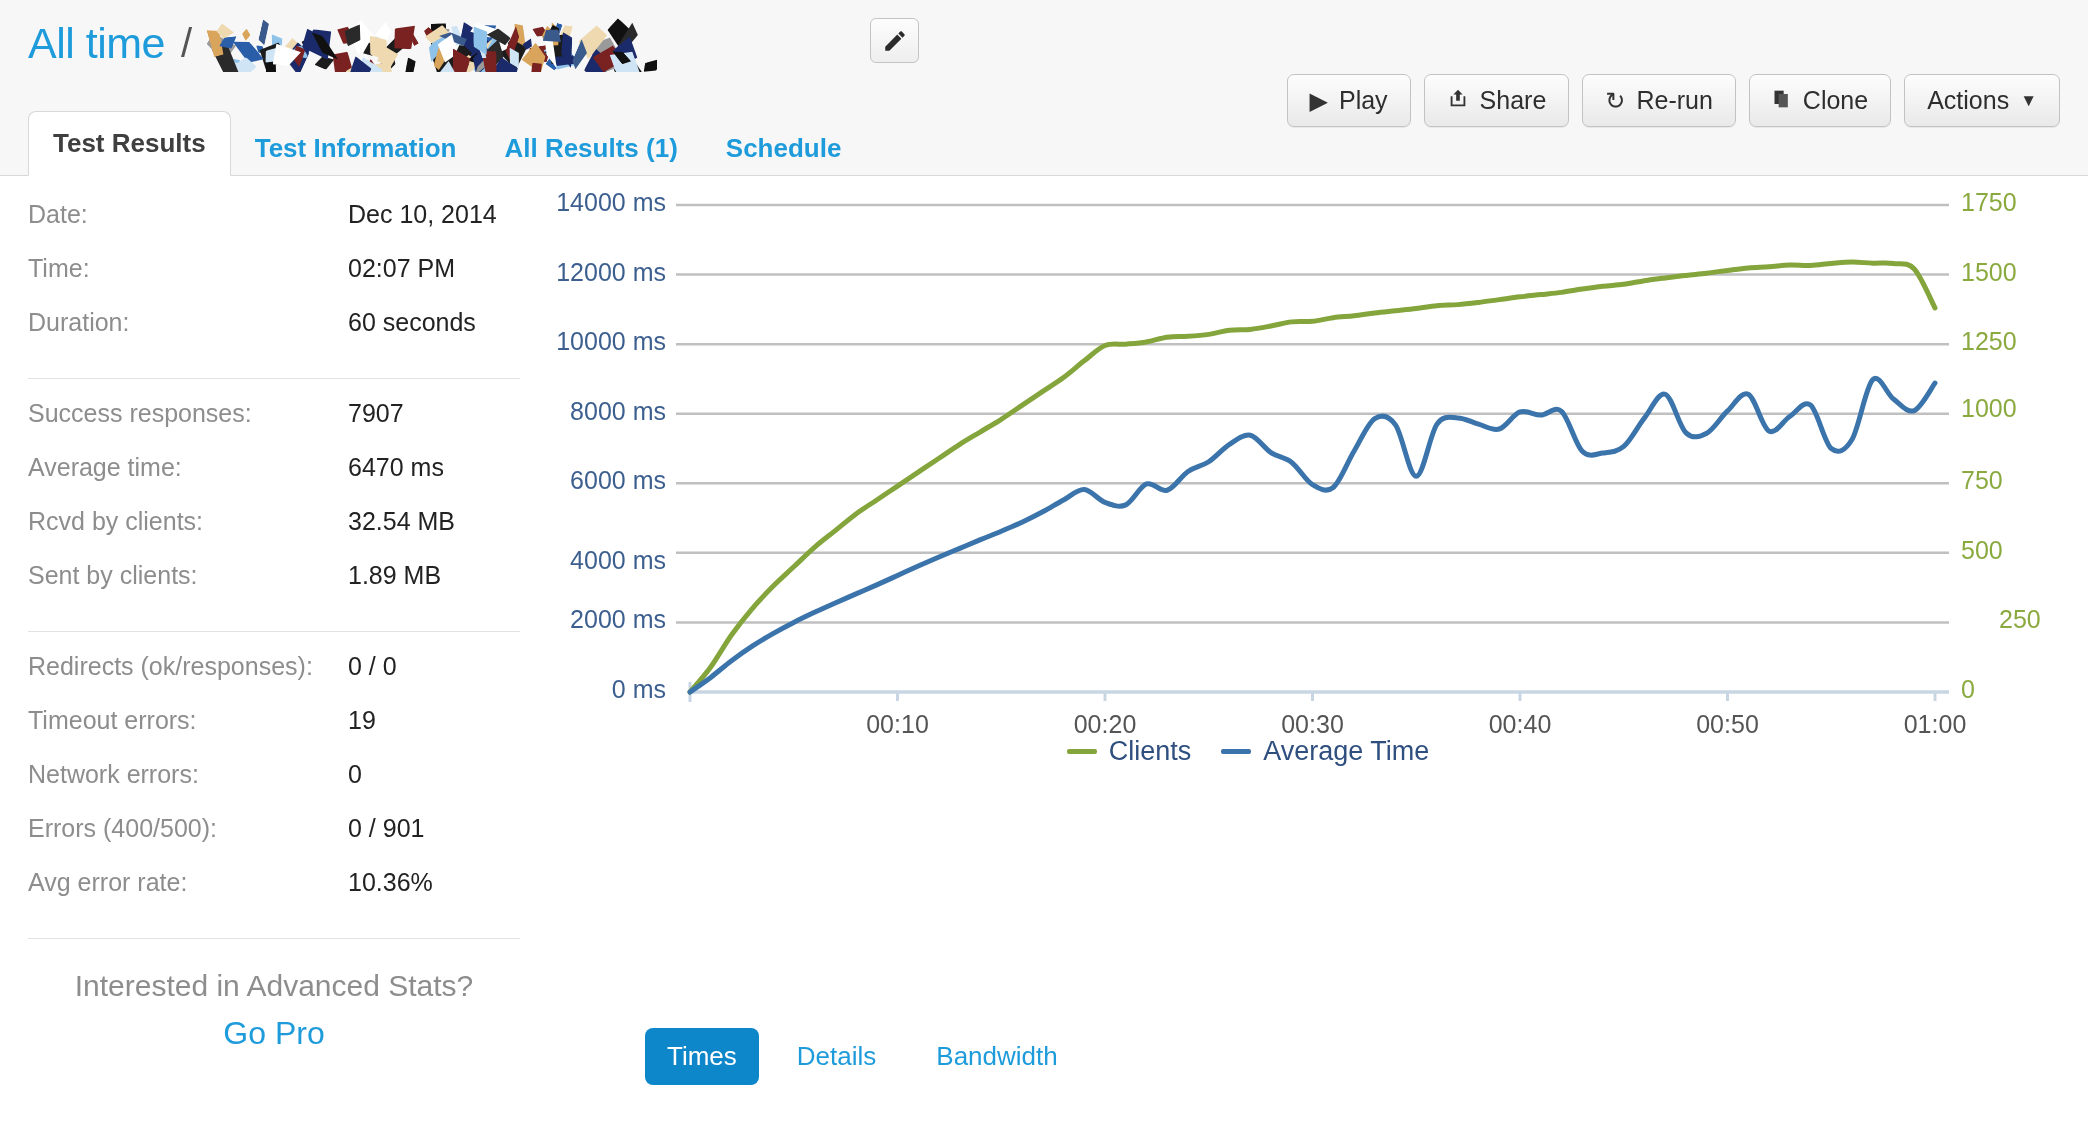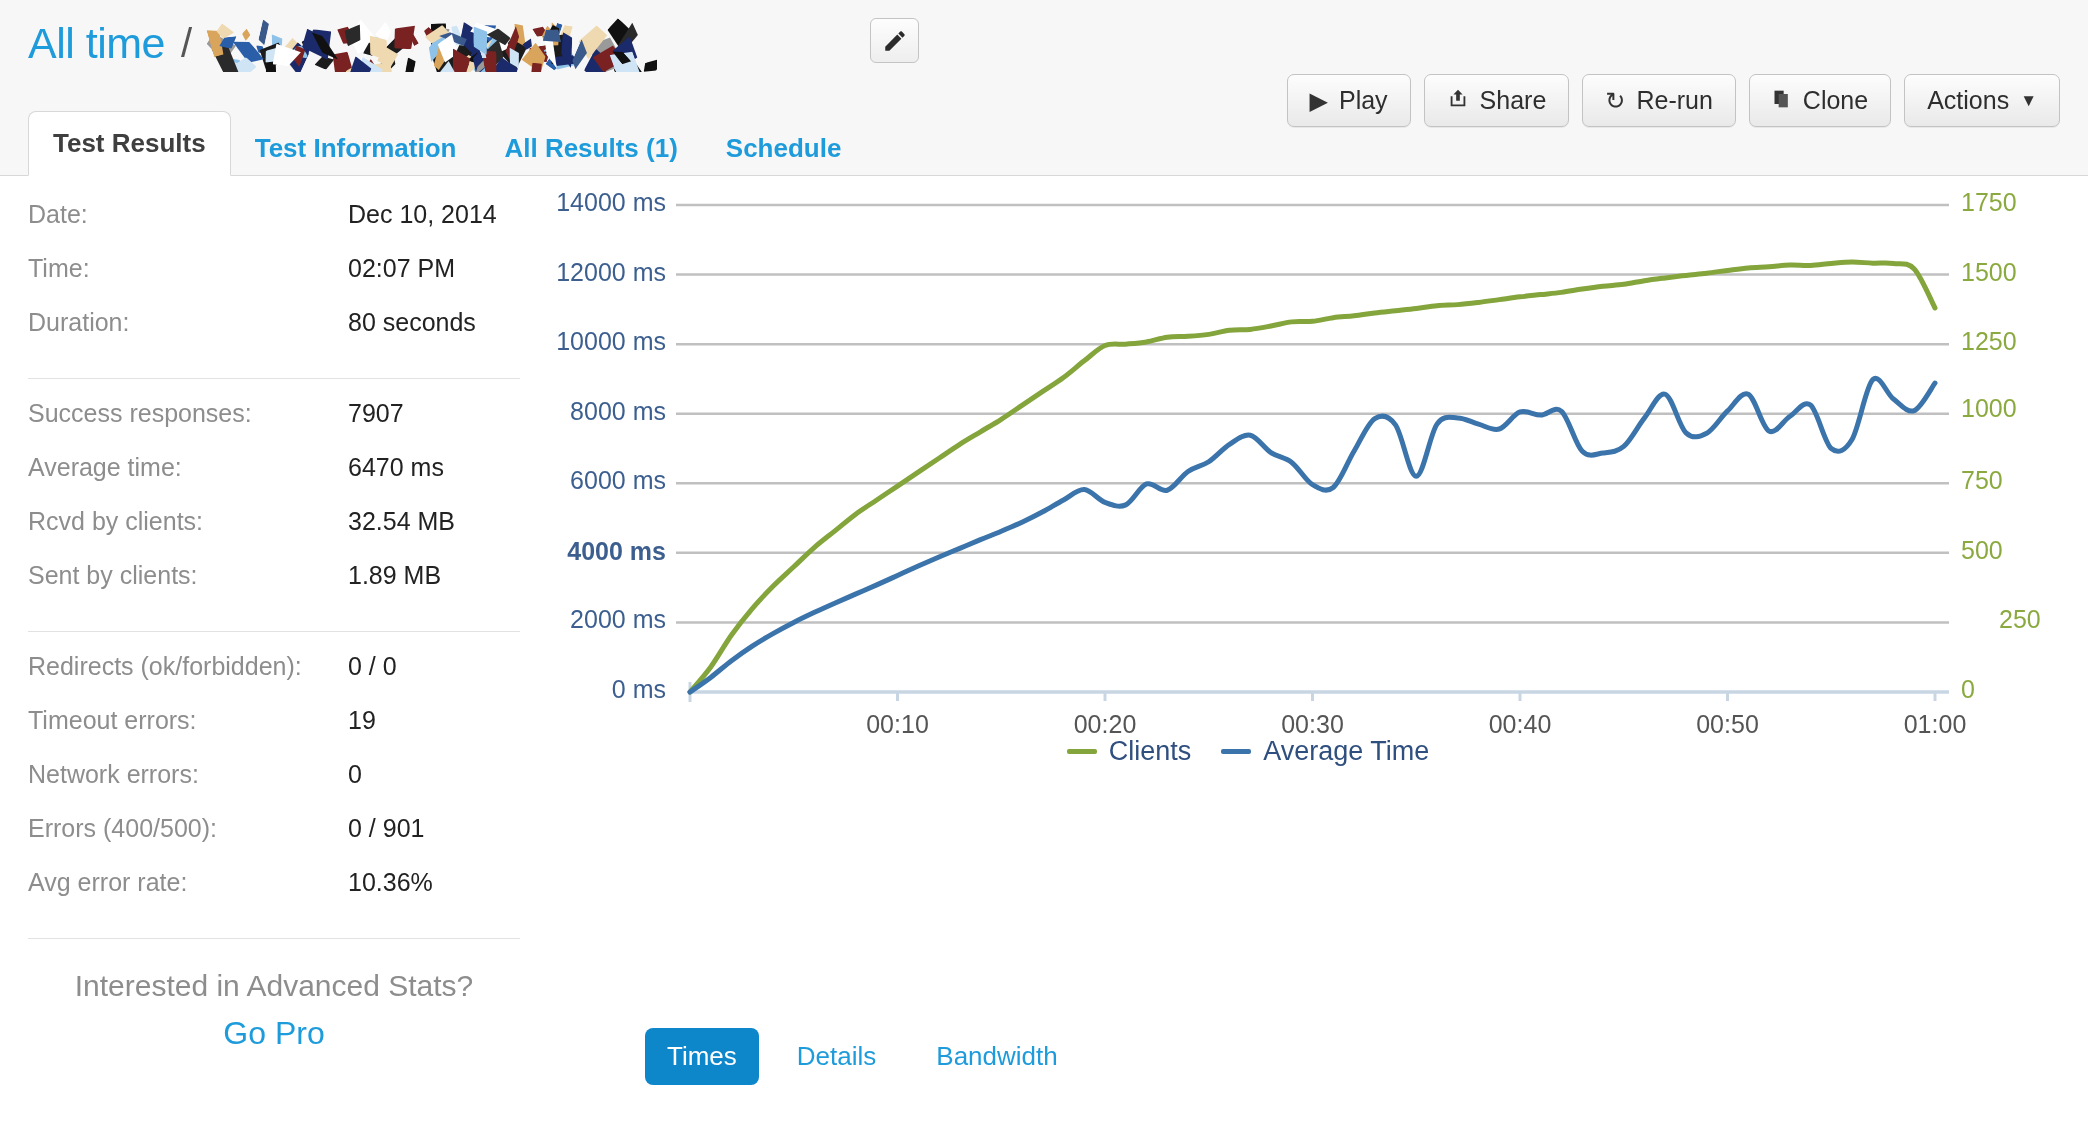--- a/index.html
+++ b/index.html
@@ -333,7 +333,7 @@
     </div>
     <div class="stat-row">
       <span class="stat-label">Duration:</span>
-      <span class="stat-value">80 seconds</span>
+      <span class="stat-value">60 seconds</span>
     </div>
   </div>
 

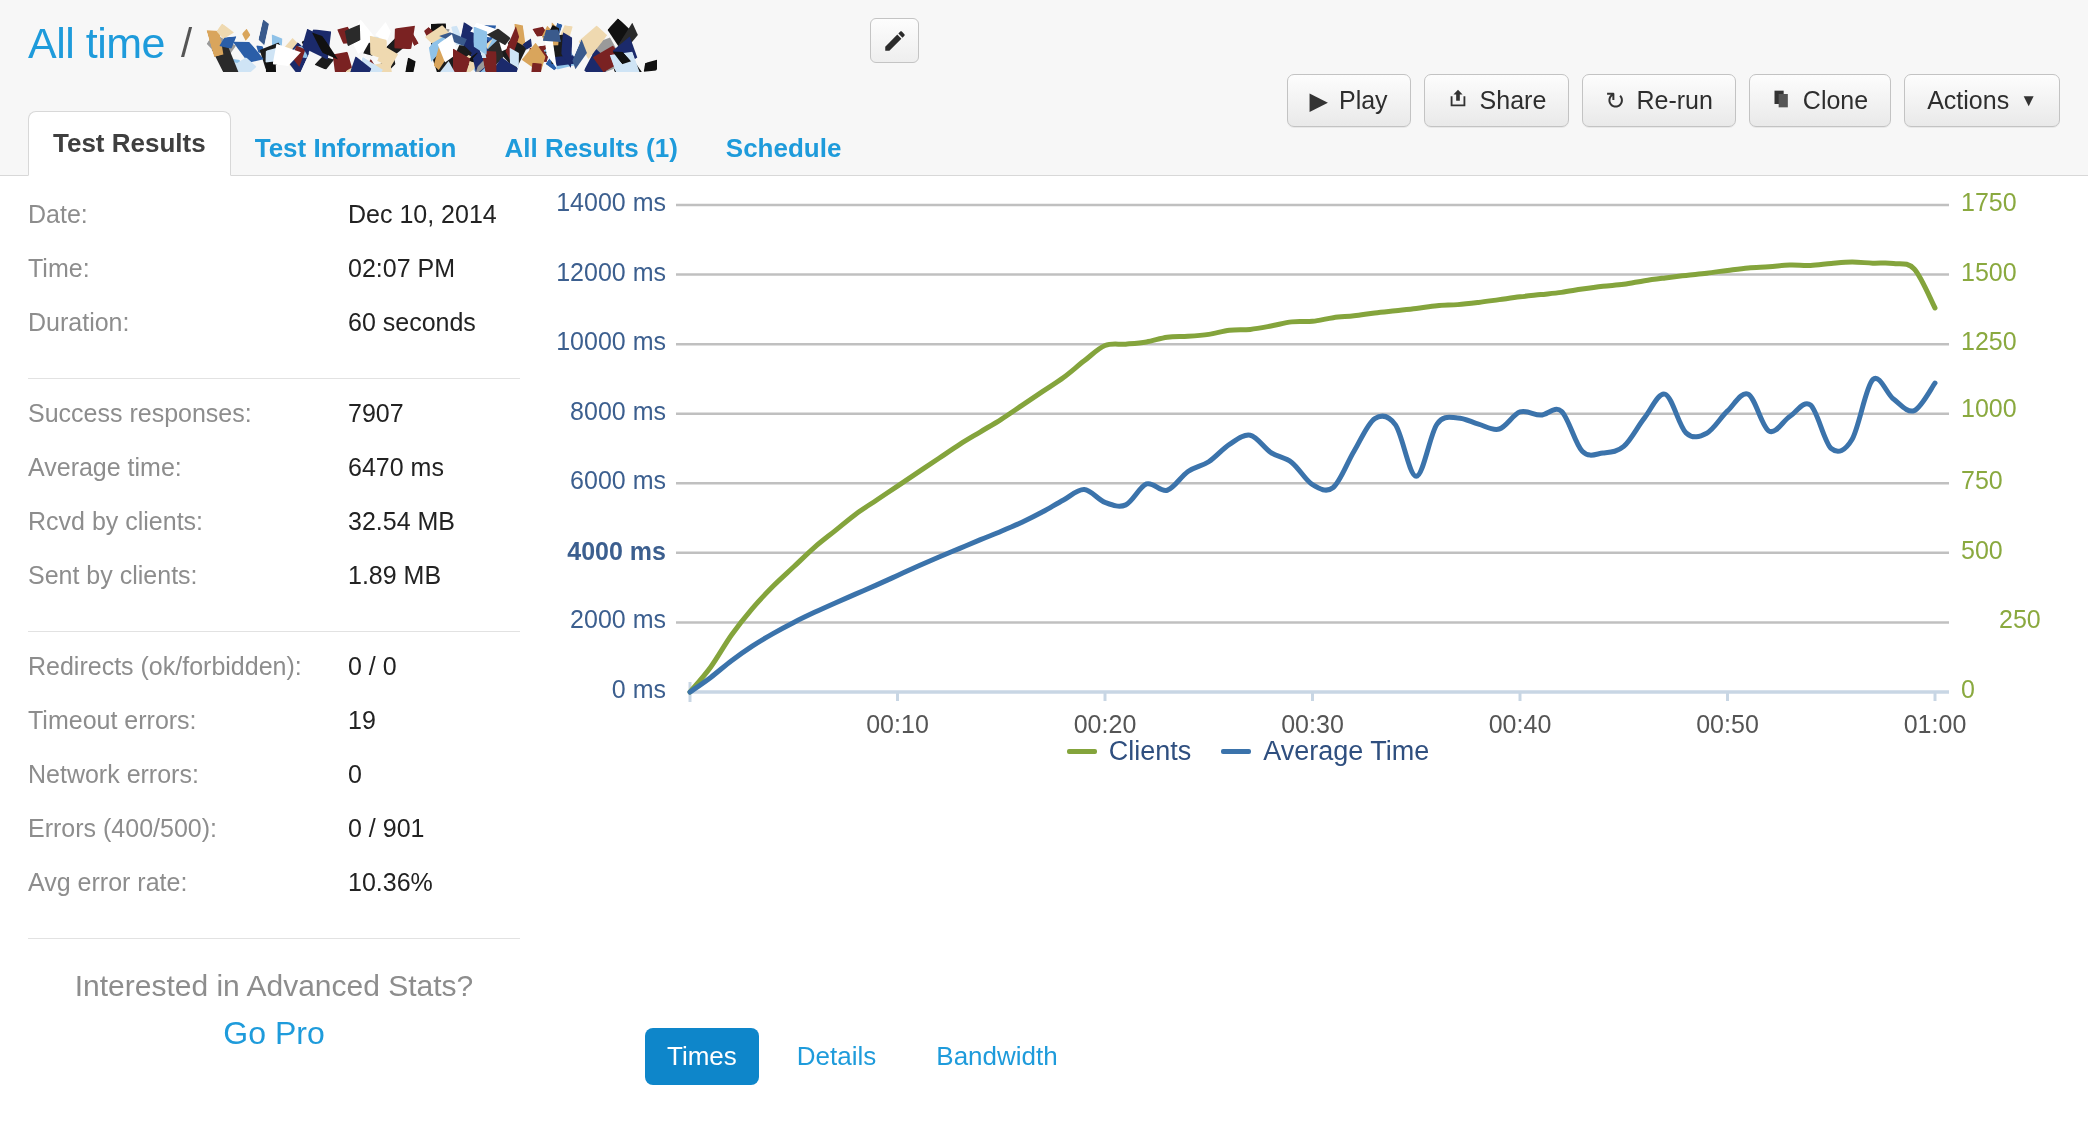--- a/index.html
+++ b/index.html
@@ -414,7 +414,7 @@
   <div id="tick-layer">
       <div class="ytick-left" style="left: -42px; top: 499px;">0 ms</div>
       <div class="ytick-left" style="left: -42px; top: 429.429px;">2000 ms</div>
-      <div class="ytick-left" style="left: -42px; top: 361px; font-weight: bold;">4000 ms</div>
+      <div class="ytick-left" style="left: -42px; top: 370px;">4000 ms</div>
       <div class="ytick-left" style="left: -42px; top: 290.286px;">6000 ms</div>
       <div class="ytick-left" style="left: -42px; top: 220.714px;">8000 ms</div>
       <div class="ytick-left" style="left: -42px; top: 151.143px;">10000 ms</div>

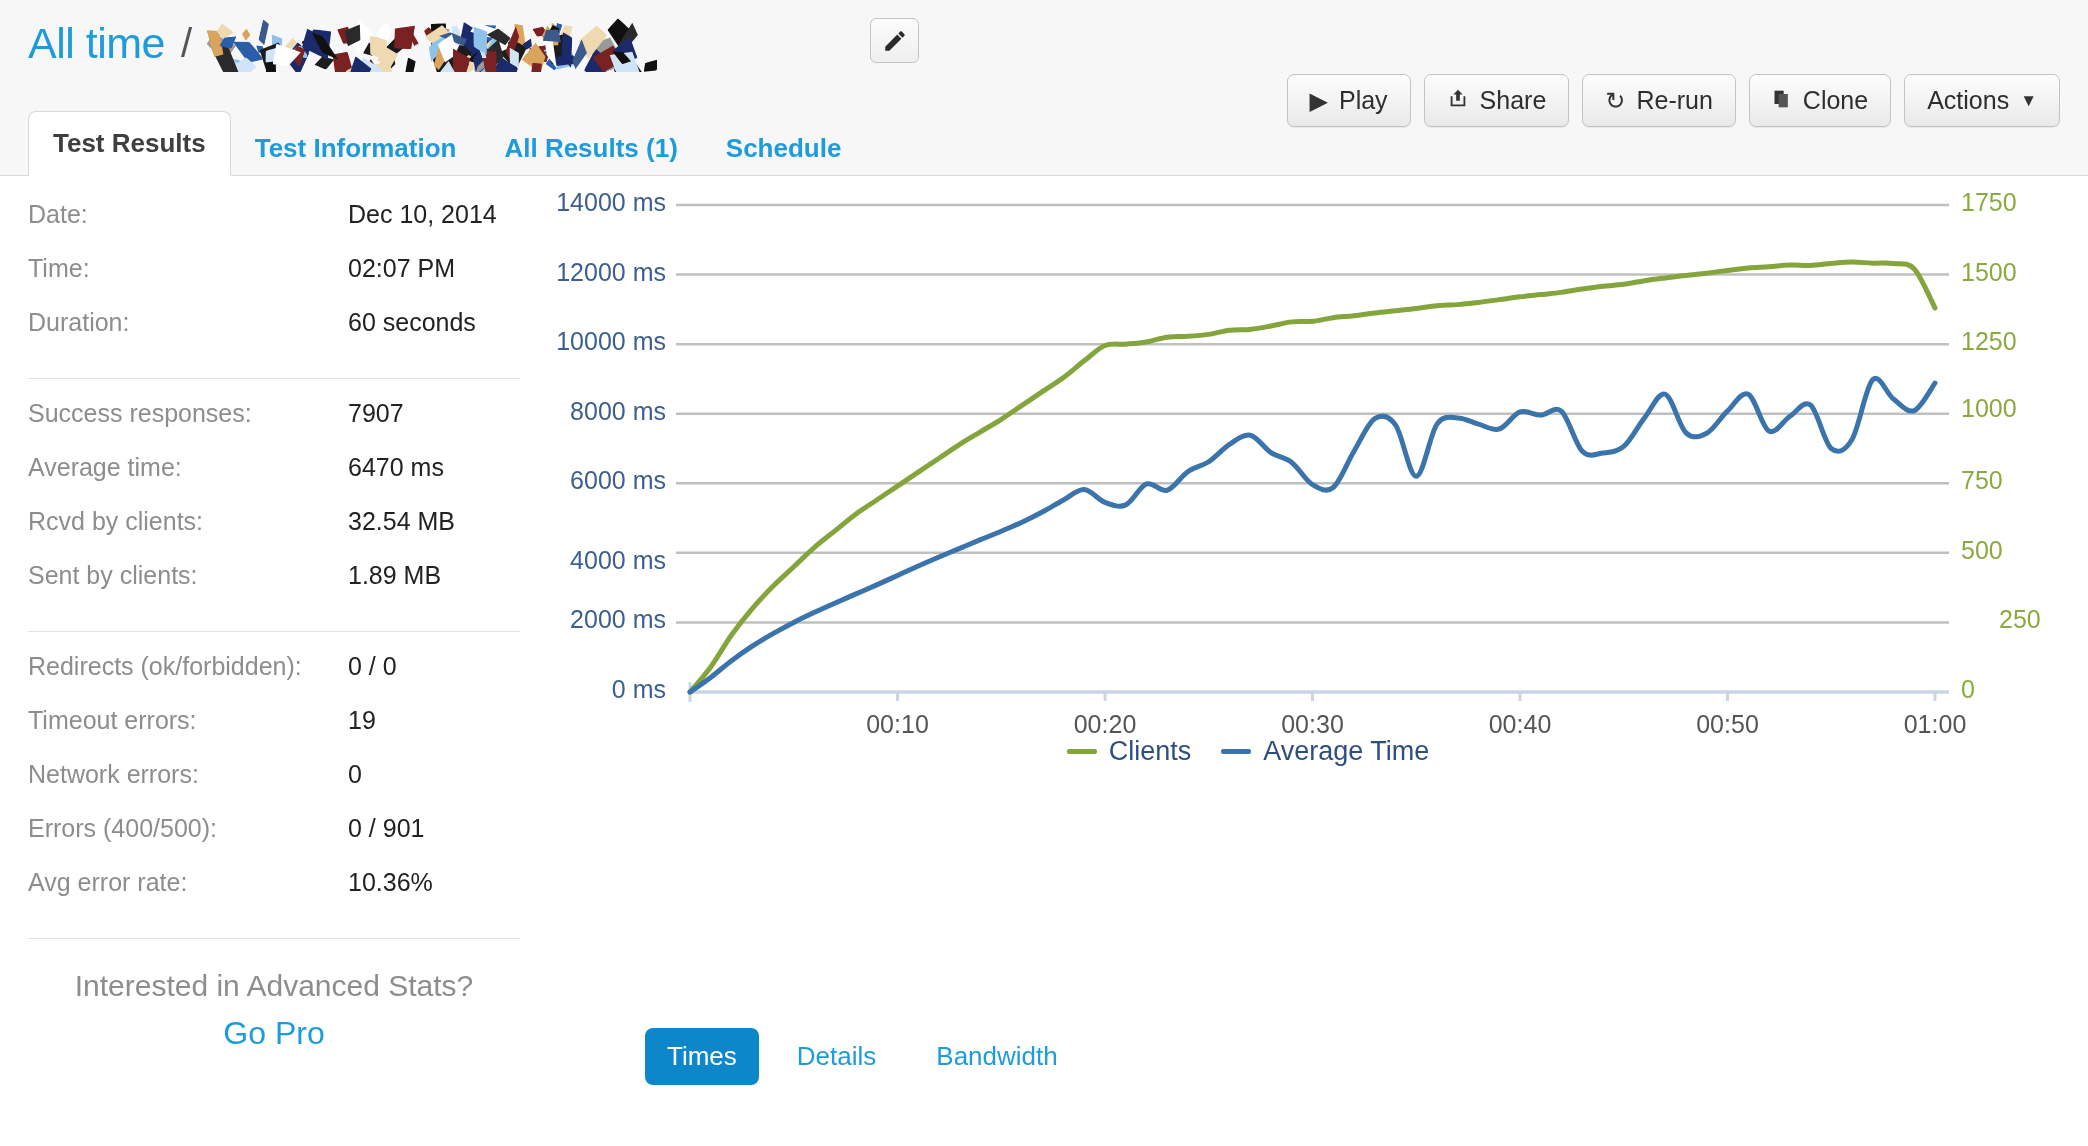--- a/index.html
+++ b/index.html
@@ -362,7 +362,7 @@
 
   <div class="stat-group">
     <div class="stat-row">
-      <span class="stat-label">Redirects (ok/forbidden):</span>
+      <span class="stat-label">Redirects (ok/responses):</span>
       <span class="stat-value">0 / 0</span>
     </div>
     <div class="stat-row">

